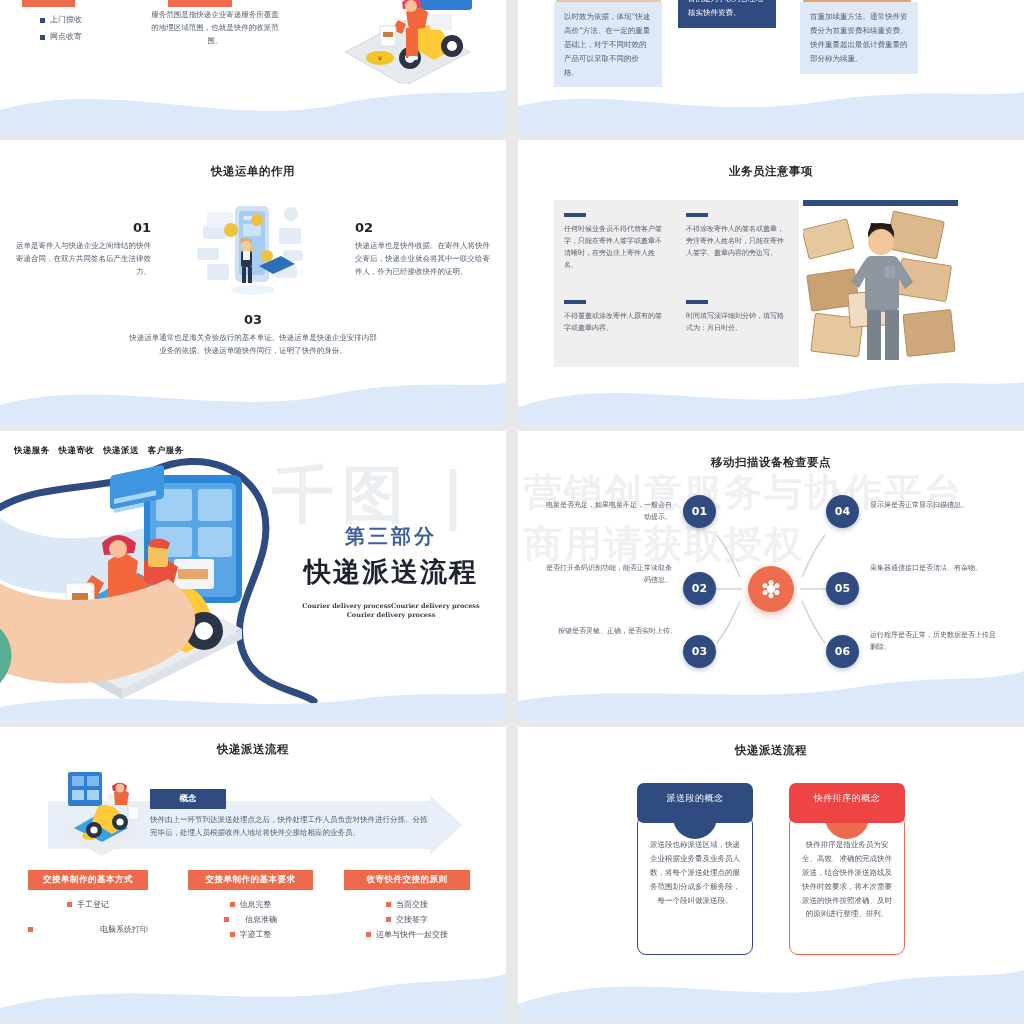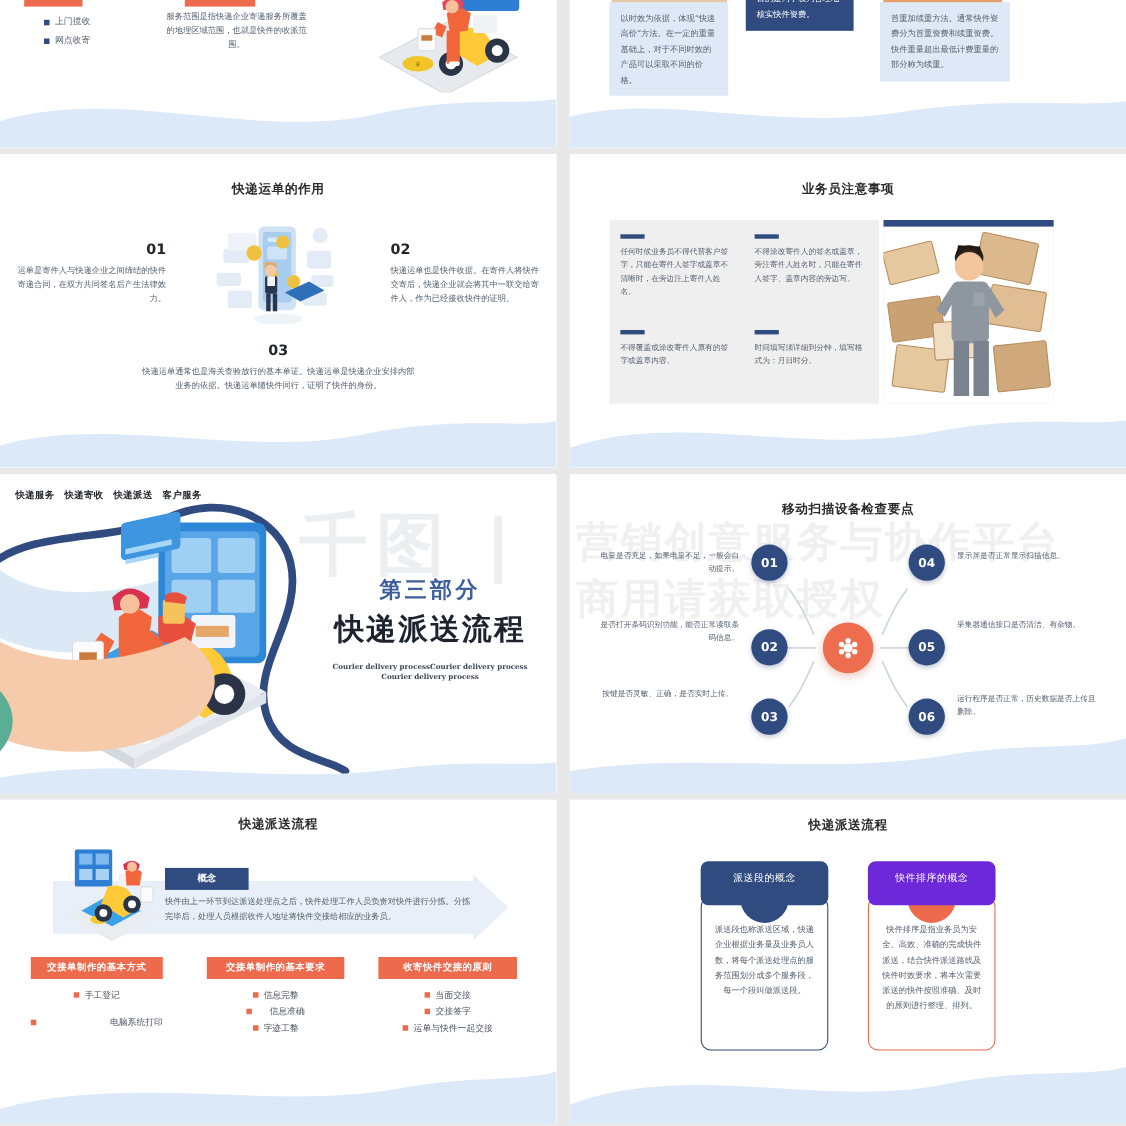--- a/index.html
+++ b/index.html
@@ -449,7 +449,7 @@
     <div style="position:absolute;left:165px;top:204px;" class="node">
         <span>03</span>
       </div>
-    <div class="nodetext" style="position:absolute;left:24px;top:194px;width:130px;text-align:center;">按键是否灵敏、正确，是否实时上传。</div>
+    <div class="nodetext" style="position:absolute;left:40px;top:194px;width:130px;text-align:left;">按键是否灵敏、正确，是否实时上传。</div>
 
     <div style="position:absolute;left:308px;top:64px;" class="node">
         <span>04</span>

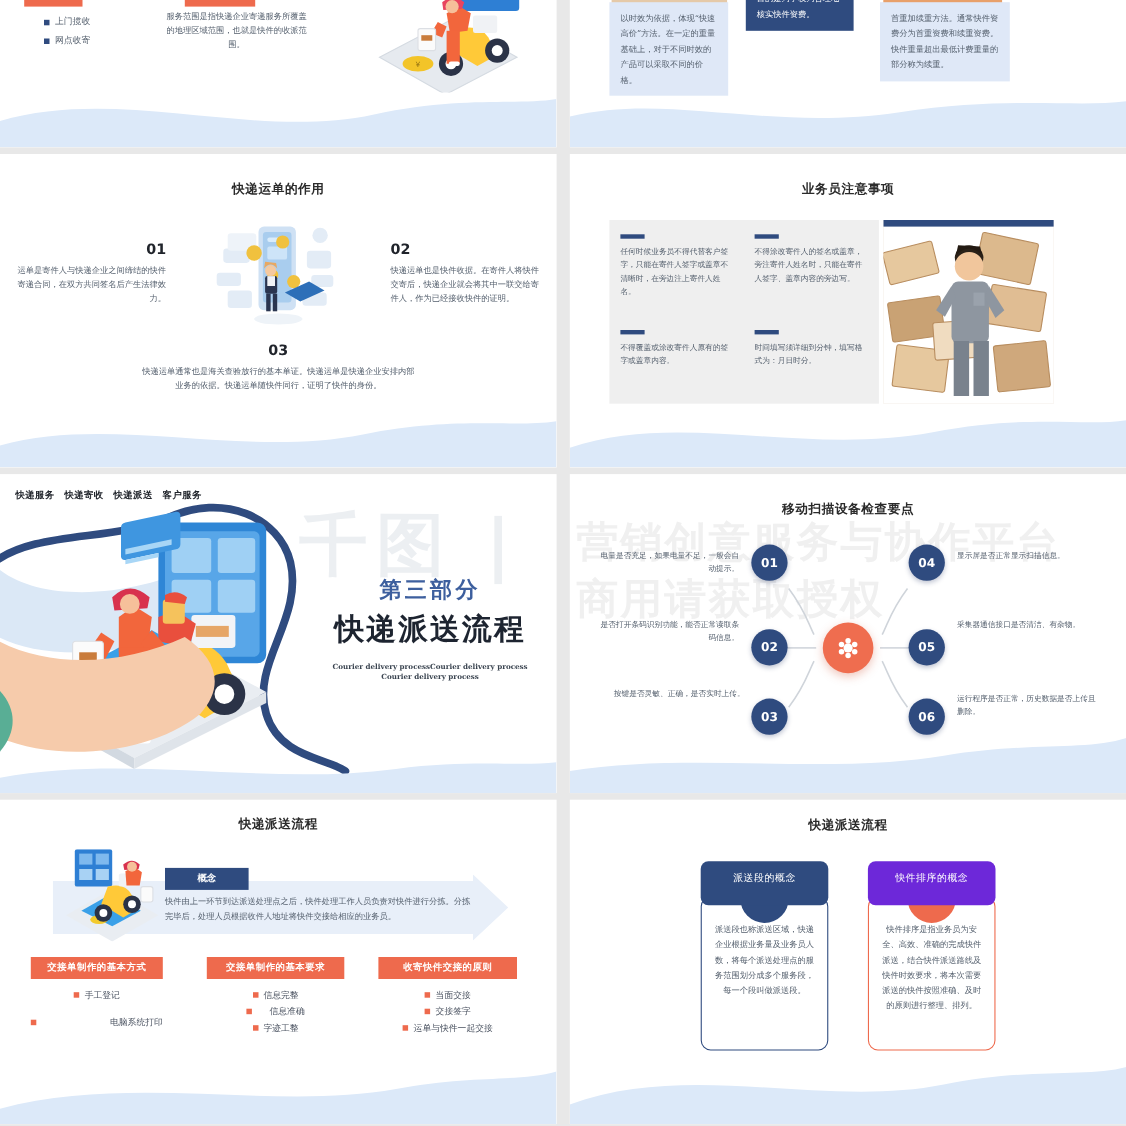--- a/index.html
+++ b/index.html
@@ -577,7 +577,7 @@
       </div>
 
       <div class="ccard">
-        <div class="ccap" style="background:#6d28d9;">
+        <div class="ccap" style="background:#ef4444;">
           <span>快件排序的概念</span>
         </div>
         <div class="cnotch" style="background:#ee6a4d;"></div>

